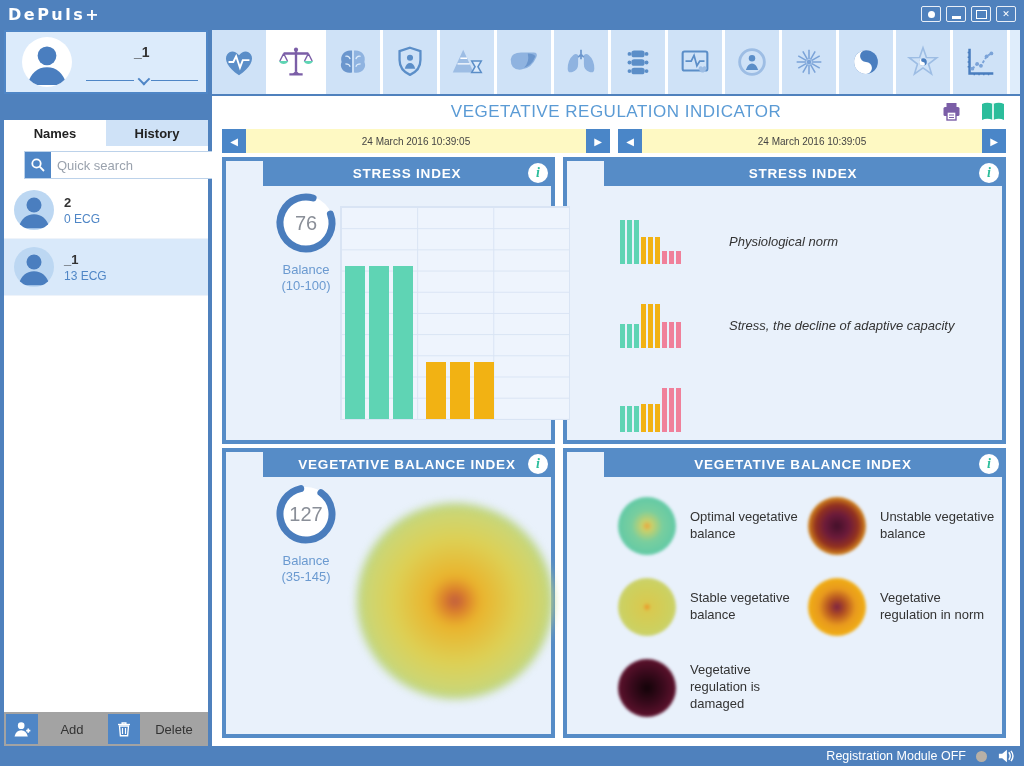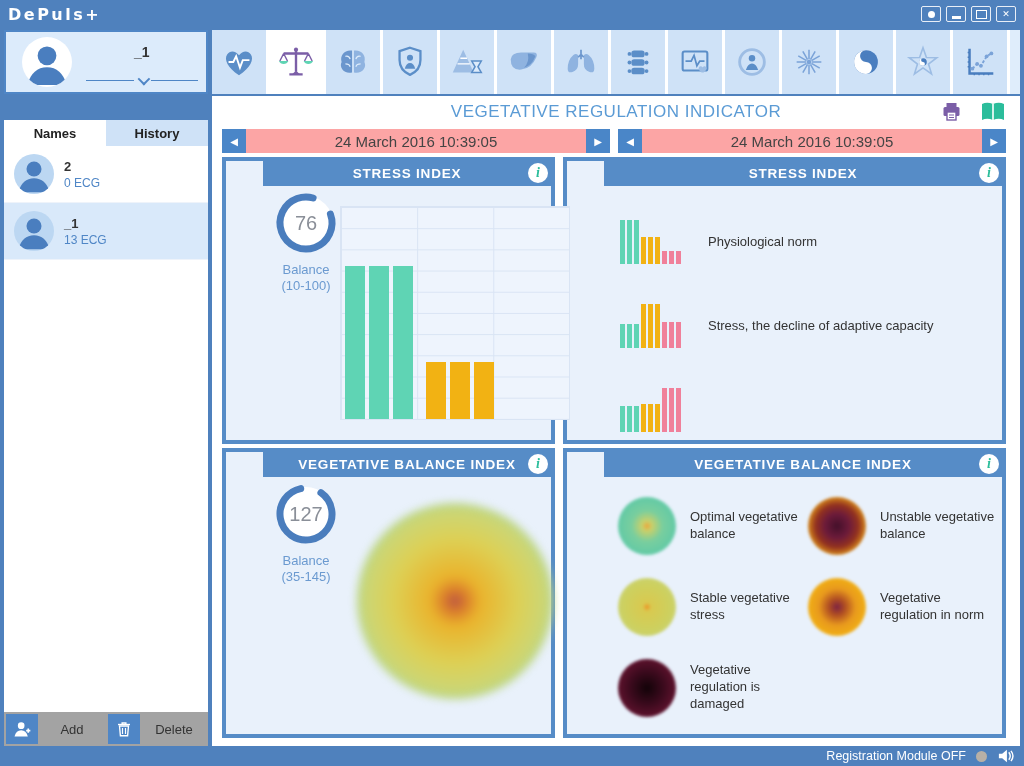--- a/index.html
+++ b/index.html
@@ -56,7 +56,7 @@
   .date-row{display:flex;gap:8px;margin:1px 14px 4px 10px;}
   .datebar{flex:1;display:flex;height:24px;}
   .darrow{width:24px;background:#4a86c8;color:#fff;display:flex;align-items:center;justify-content:center;font-size:10px;cursor:pointer;flex:none;}
-  .dtxt{flex:1;background:#fca5a5;display:flex;align-items:center;justify-content:center;font-size:15px;color:#444;text-align:right;}
+  .dtxt{flex:1;background:#fef9c3;display:flex;align-items:center;justify-content:center;font-size:10px;color:#444;text-align:right;}
   .grid{flex:1;display:grid;grid-template-columns:1fr 1fr;grid-template-rows:287px 1fr;gap:4px 8px;margin:0 14px 8px 10px;min-height:0;}
   .panel{border:4px solid #568cc7;background:#e9f1fb;display:flex;flex-direction:column;min-height:0;padding-left:37px;}
   .phead{height:25px;background:#568cc7;position:relative;display:flex;align-items:center;justify-content:center;flex:none;}

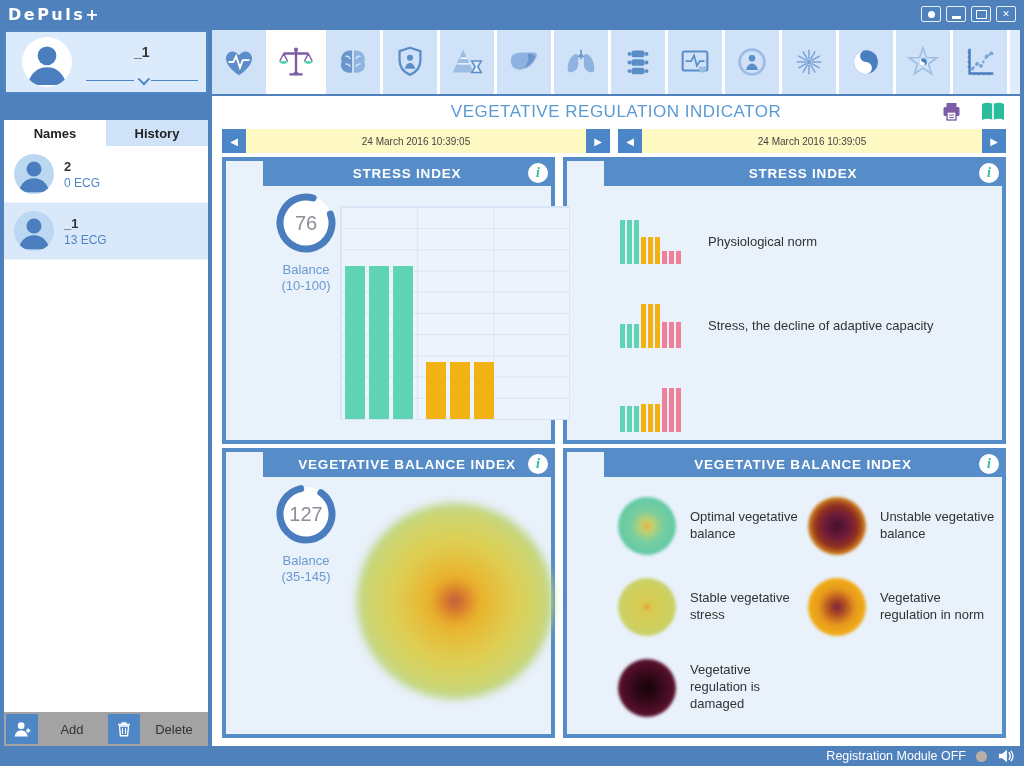--- a/index.html
+++ b/index.html
@@ -131,6 +131,22 @@
         <div class="side-tab active">Names</div>
         <div class="side-tab">History</div>
       </div>
+      <div class="search-row">
+        <div class="burger">
+            <i></i>
+            <i></i>
+            <i></i>
+          </div>
+        <div class="search-box">
+          <div class="search-btn">
+            <svg width="16" height="16" viewBox="0 0 16 16">
+                <circle cx="6.5" cy="6.5" r="4.2" fill="none" stroke="#fff" stroke-width="1.8"></circle>
+                <path d="M9.7 9.7 L14 14" stroke="#fff" stroke-width="1.8"></path>
+              </svg>
+          </div>
+          <input type="text" placeholder="Quick search" style="">
+        </div>
+      </div>
       <div class="plist">
         <div class="prow">
           <div class="pava">

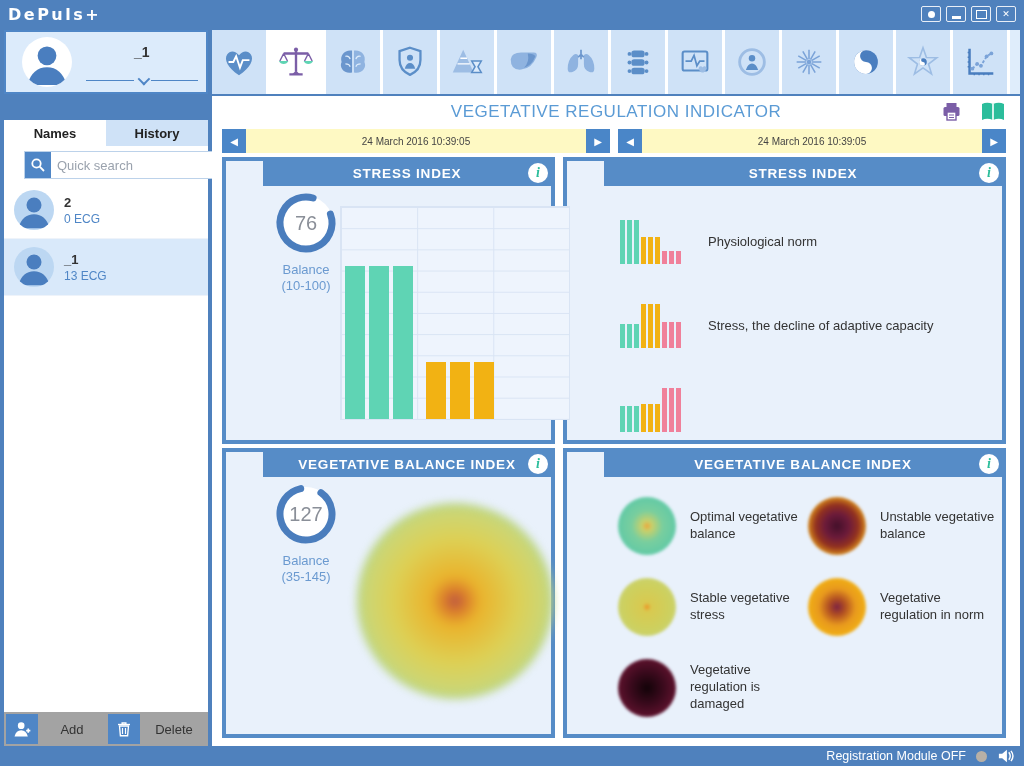--- a/index.html
+++ b/index.html
@@ -75,7 +75,7 @@
   .cbar{width:20px;display:block;}
   
   .legend-rows{padding:14px 6px 0 16px;}
-  .legend-row{display:flex;align-items:center;gap:22px;height:84px;}
+  .legend-row{display:flex;align-items:center;gap:43px;height:84px;font-style:italic;}
   .minibars{display:flex;align-items:flex-end;gap:2px;height:44px;width:66px;flex:none;}
   .mb{width:5px;display:block;}
   .legend-lbl{font-size:13px;color:#333;max-width:270px;line-height:1.3;}

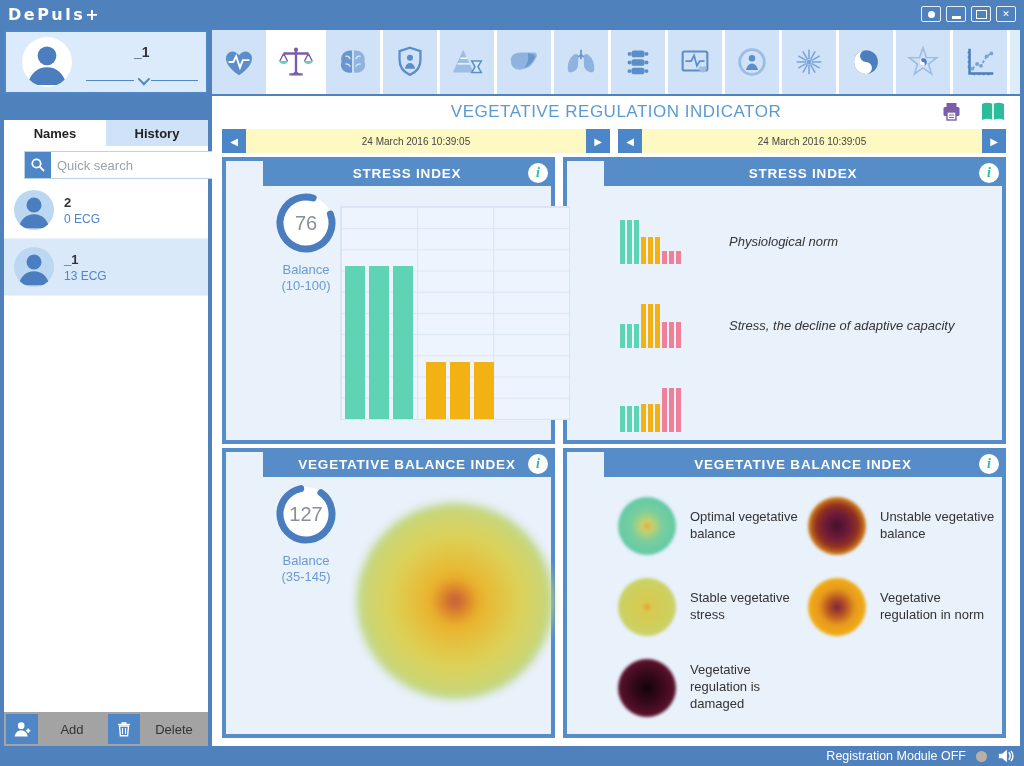--- a/index.html
+++ b/index.html
@@ -473,7 +473,7 @@
               </div>
               <div class="circle-item">
                 <div class="lcircle" style="background: radial-gradient(circle, rgb(239, 141, 32) 0%, rgb(217, 201, 79) 10%, rgb(205, 208, 94) 55%, rgb(200, 211, 122) 85%, rgb(185, 214, 149) 100%);"></div>
-                <div class="citem-lbl">Stable vegetative stress</div>
+                <div class="citem-lbl">Stable vegetative balance</div>
               </div>
               <div class="circle-item">
                 <div class="lcircle" style="background: radial-gradient(circle, rgb(124, 34, 66) 0%, rgb(177, 79, 34) 20%, rgb(232, 153, 29) 45%, rgb(242, 178, 19) 75%, rgb(237, 201, 79) 100%);"></div>

